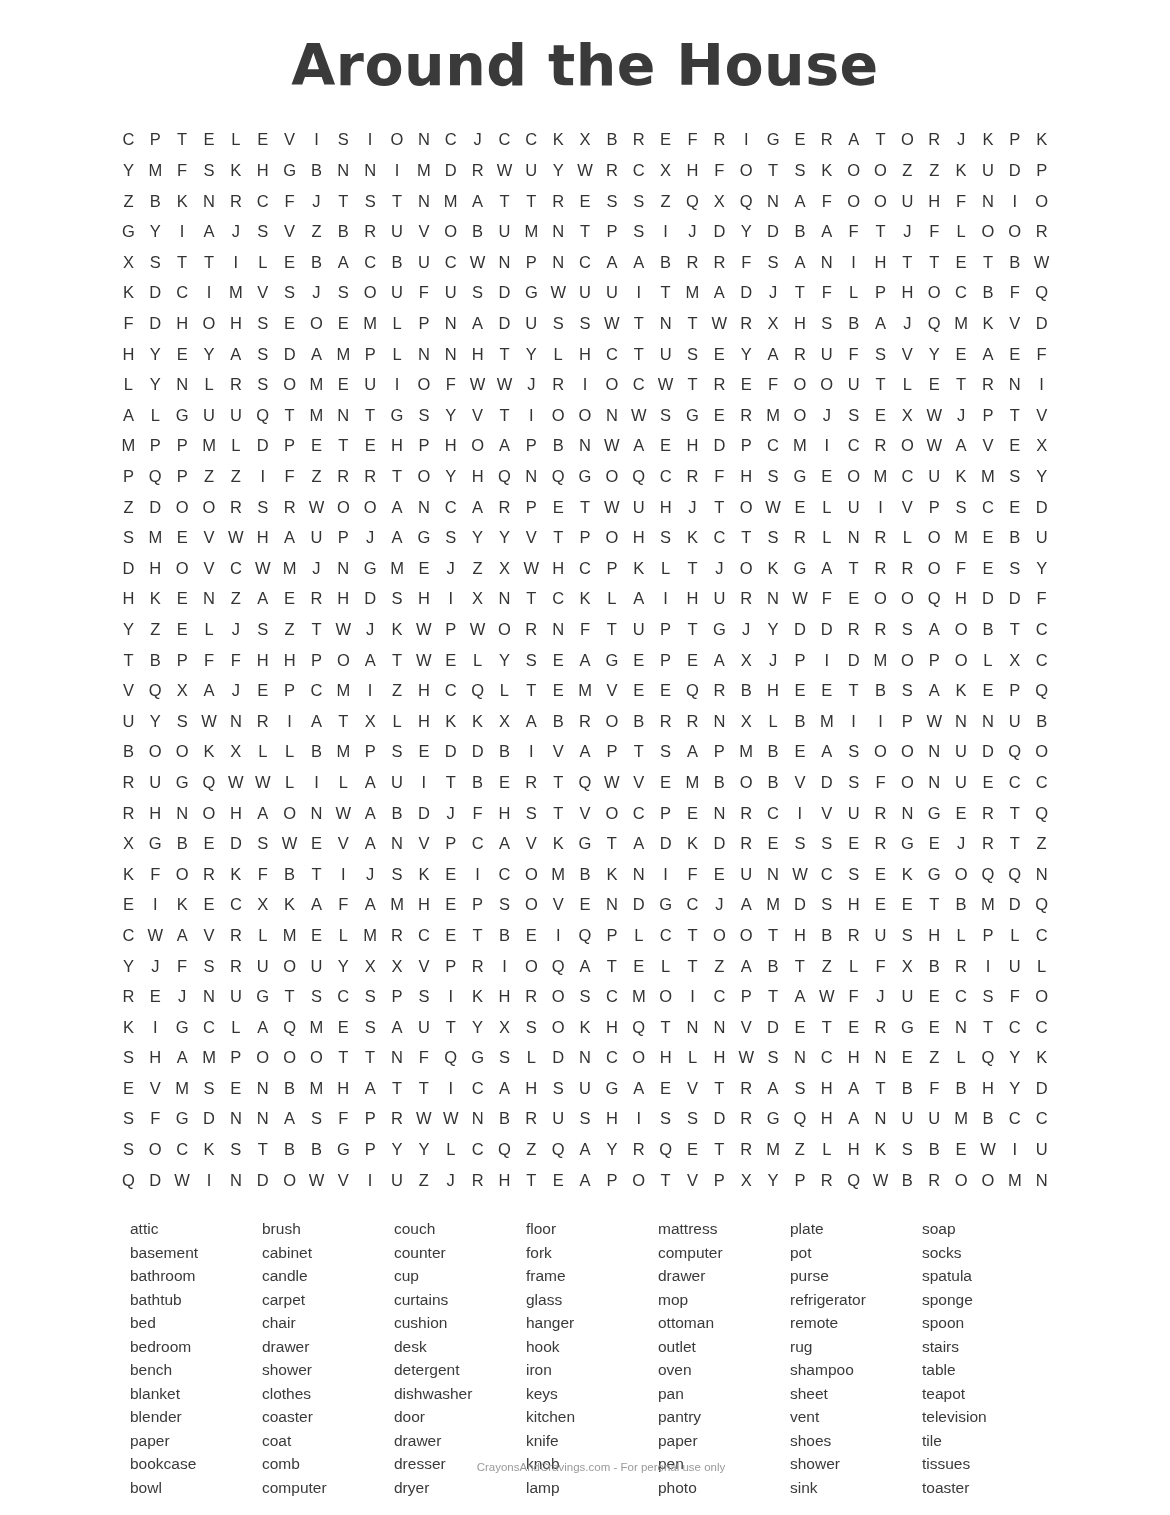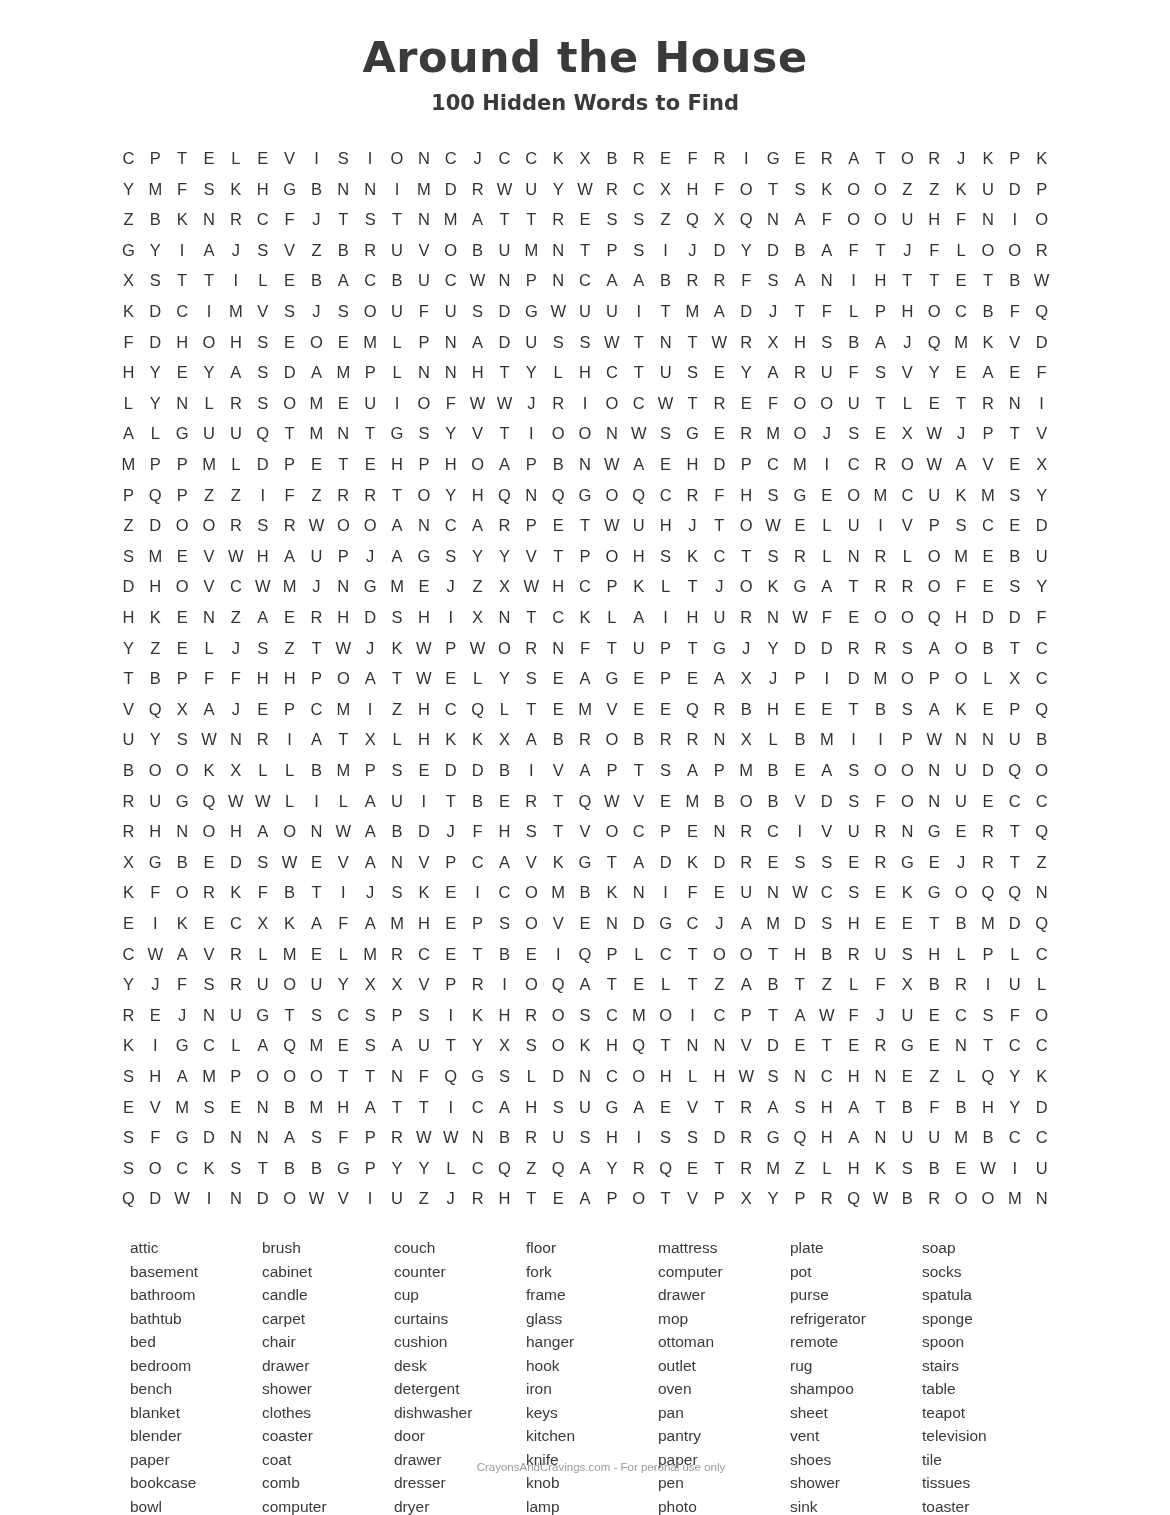--- a/index.html
+++ b/index.html
@@ -27,7 +27,7 @@
   .title {
     font-family: "DejaVu Sans", sans-serif;
     font-weight: bold;
-    font-size: 43px;
+    font-size: 57px;
     letter-spacing: 0.5px;
     color: #3a3a3a;
     margin: 0;

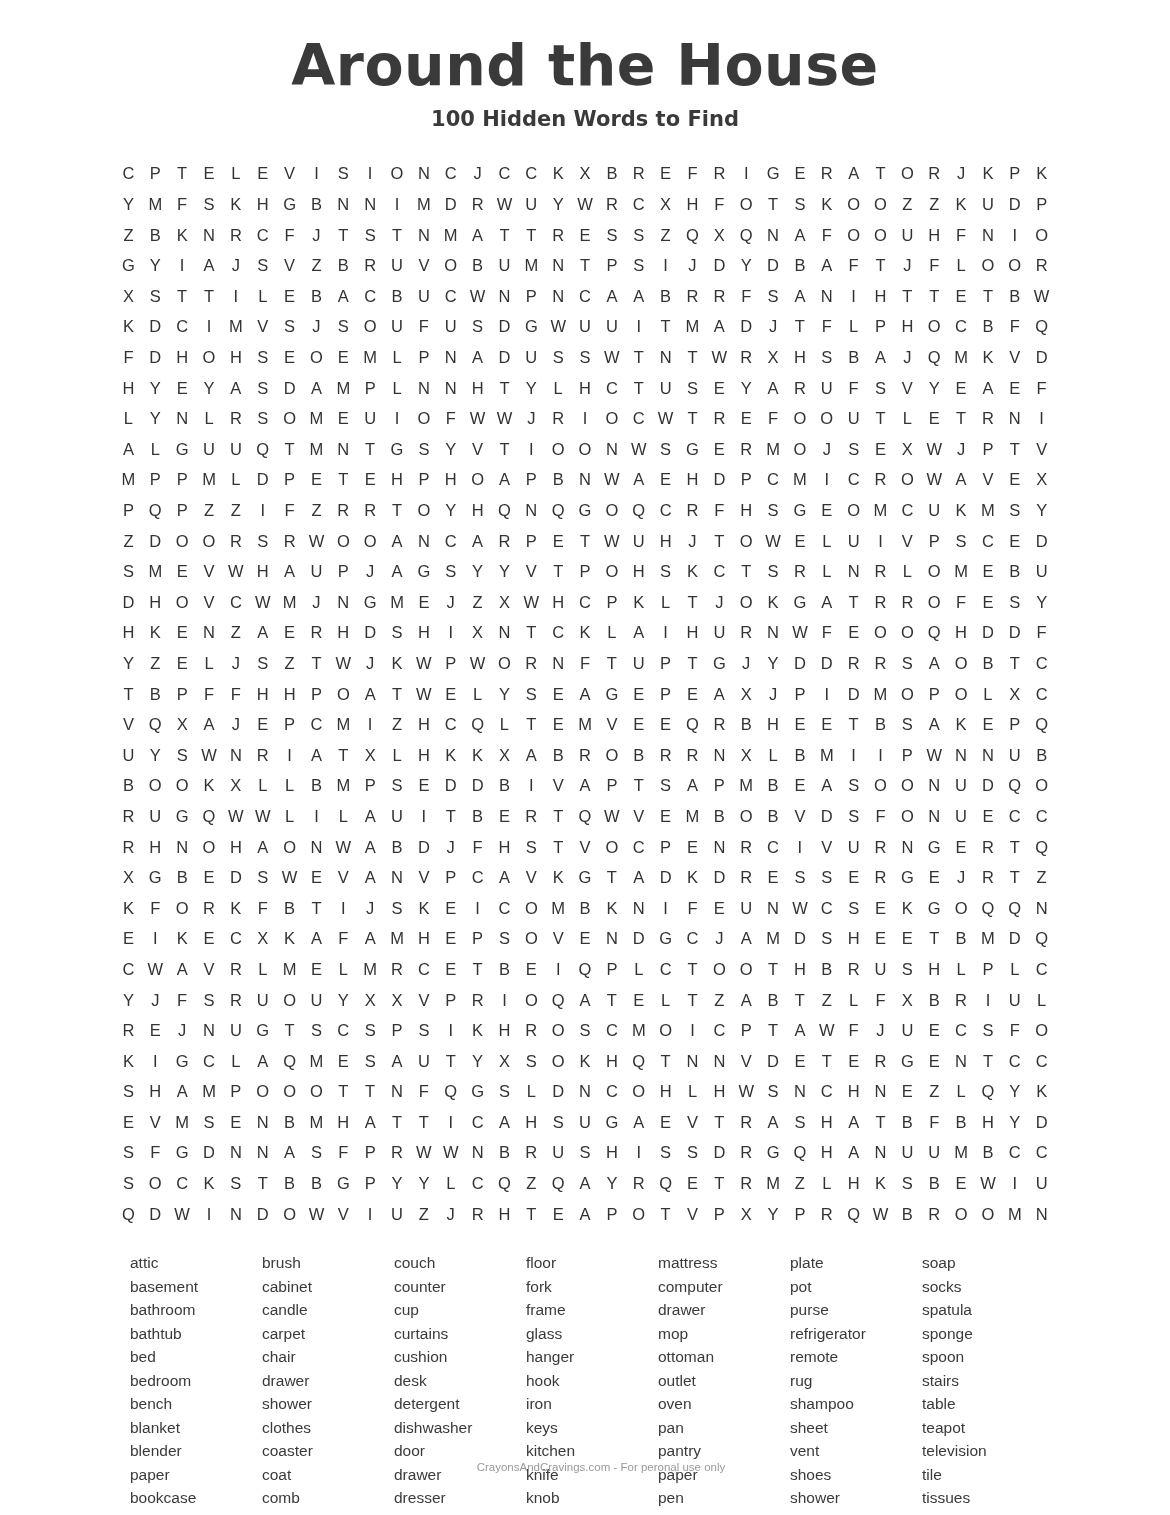--- a/index.html
+++ b/index.html
@@ -98,7 +98,6 @@
 
 <div class="page">
   <h1 class="title">Around the House</h1>
-  <div class="subtitle">100 Hidden Words to Find</div>
 
   <div class="grid" id="puzzle-grid">
       <div class="grid-row">

